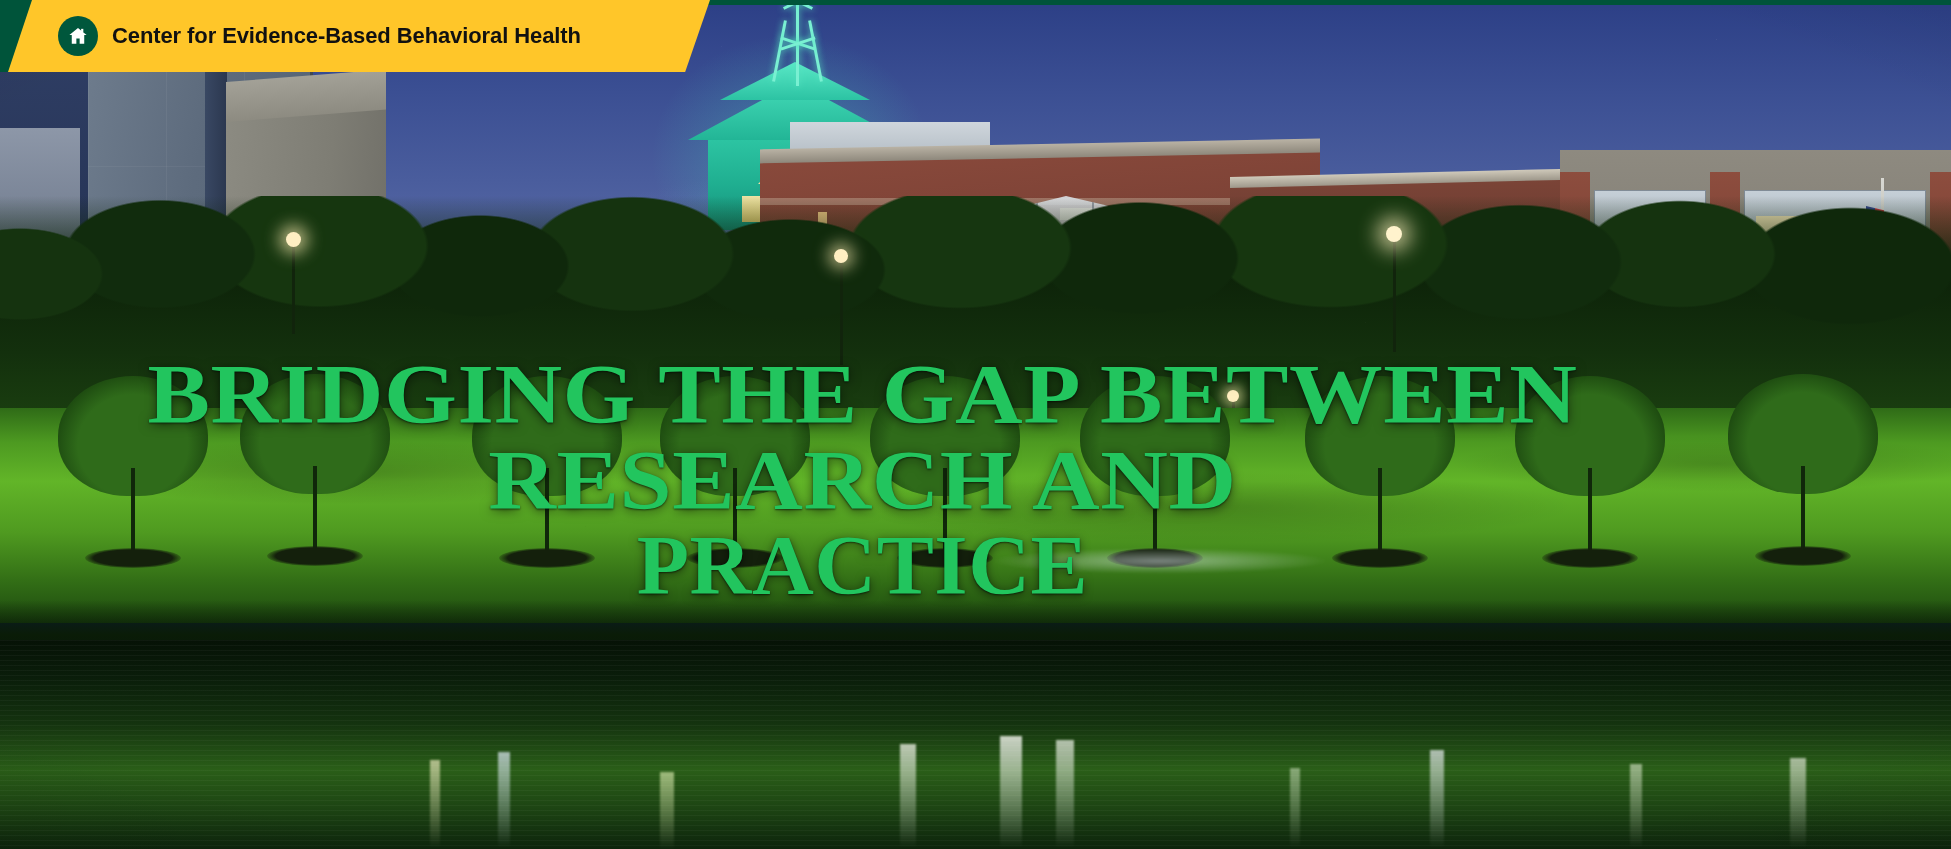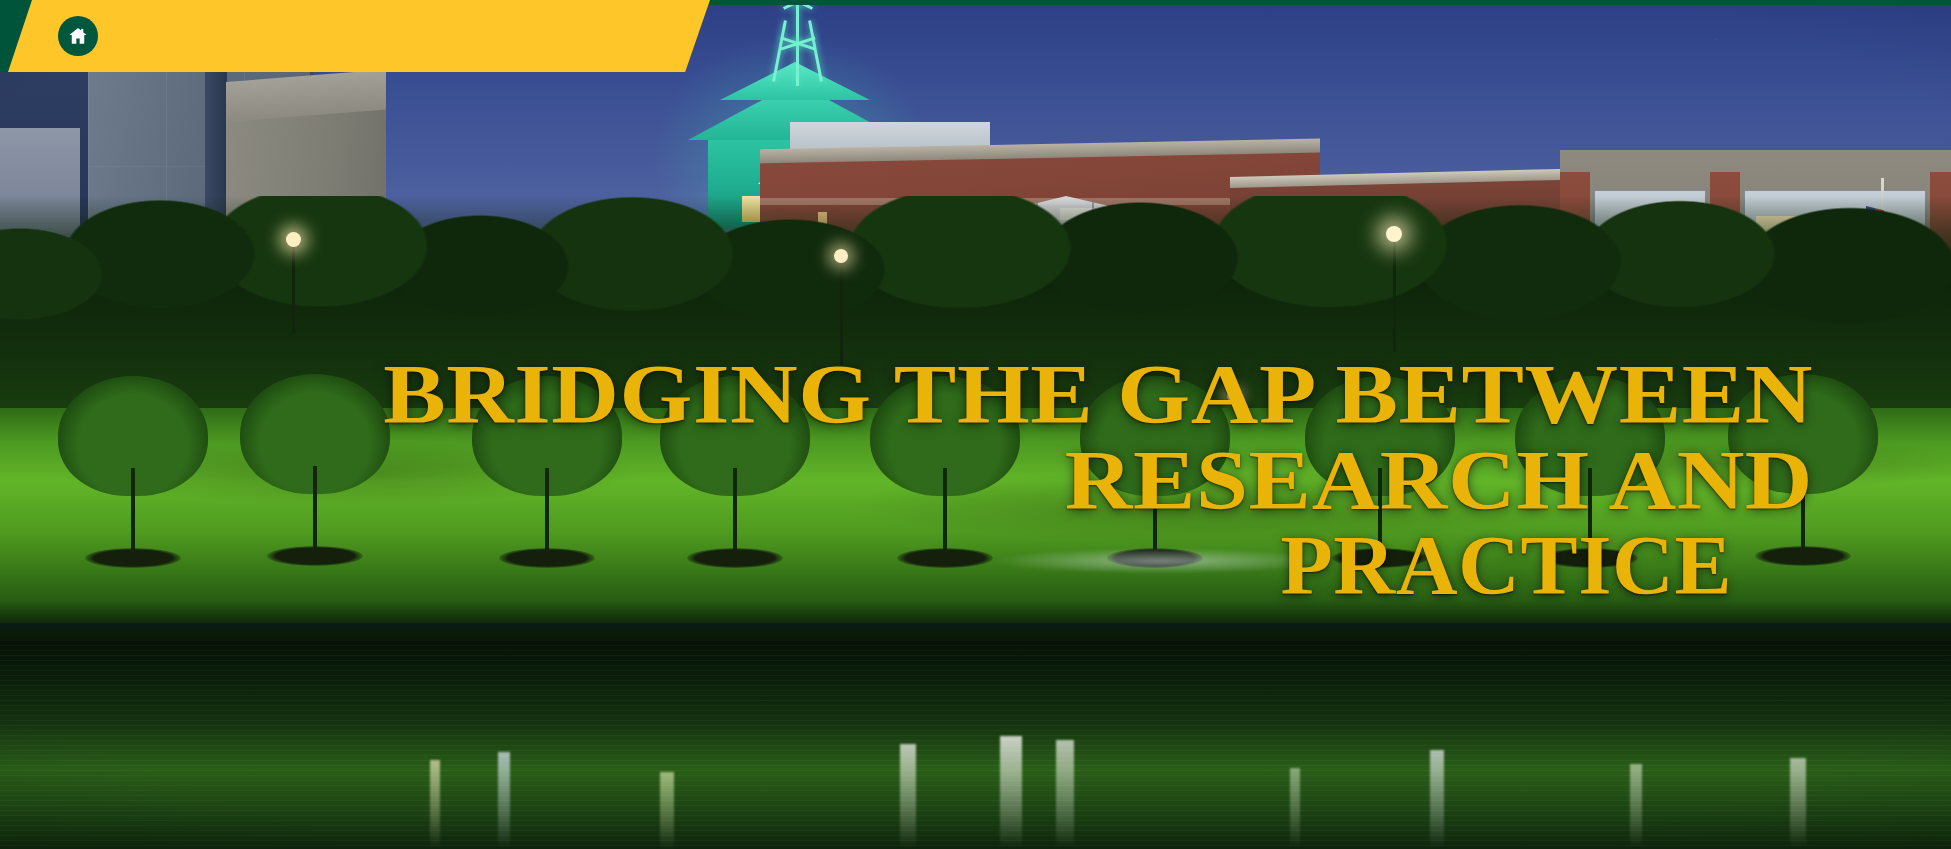--- a/index.html
+++ b/index.html
@@ -510,6 +510,7 @@
           <rect x="15.4" y="4.2" width="2.4" height="3.4" fill="#ffffff"></rect>
         </svg>
       </span>
+      <span class="brand-title">Center for Evidence-Based Behavioral Health</span>
     </div>
   </div>
 

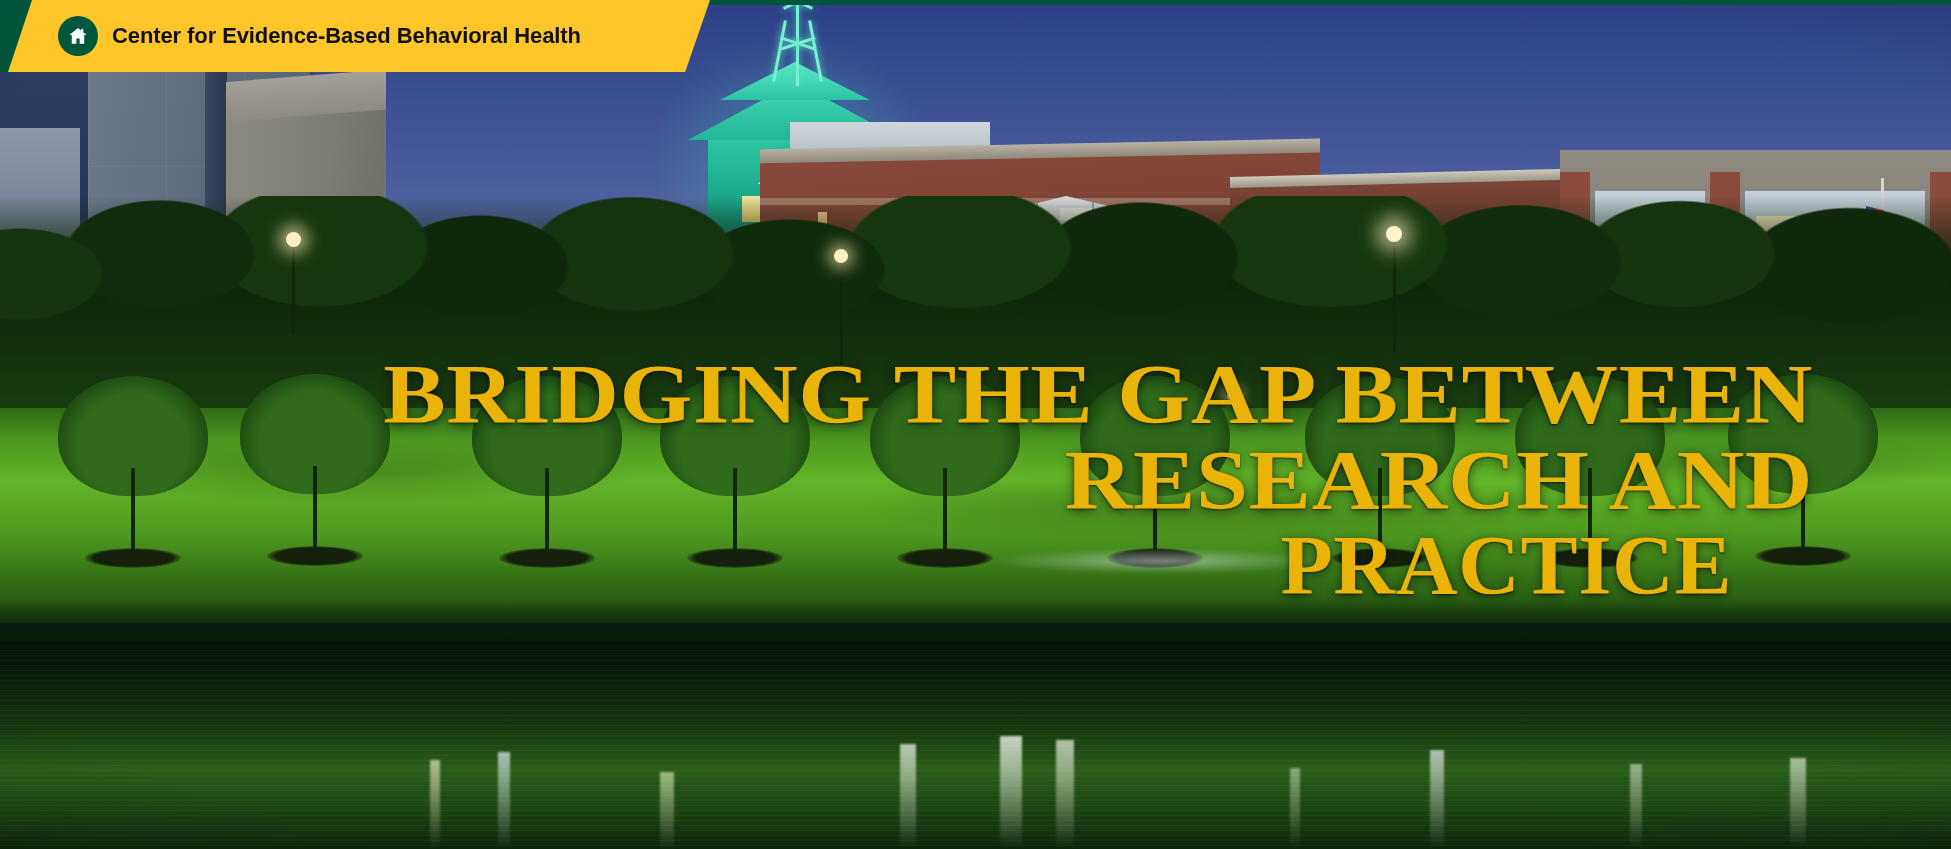--- a/index.html
+++ b/index.html
@@ -333,10 +333,10 @@
   .headline{
     position:absolute; left:0; top:352px; width:1725px;
     z-index:30;
-    text-align:right;
+    text-align:center;
     font-family:"Liberation Serif", serif;
     font-weight:700;
-    color:#eab308;
+    color:#22c55e;
     font-size:84px;
     line-height:1.02;
     letter-spacing:.5px;

